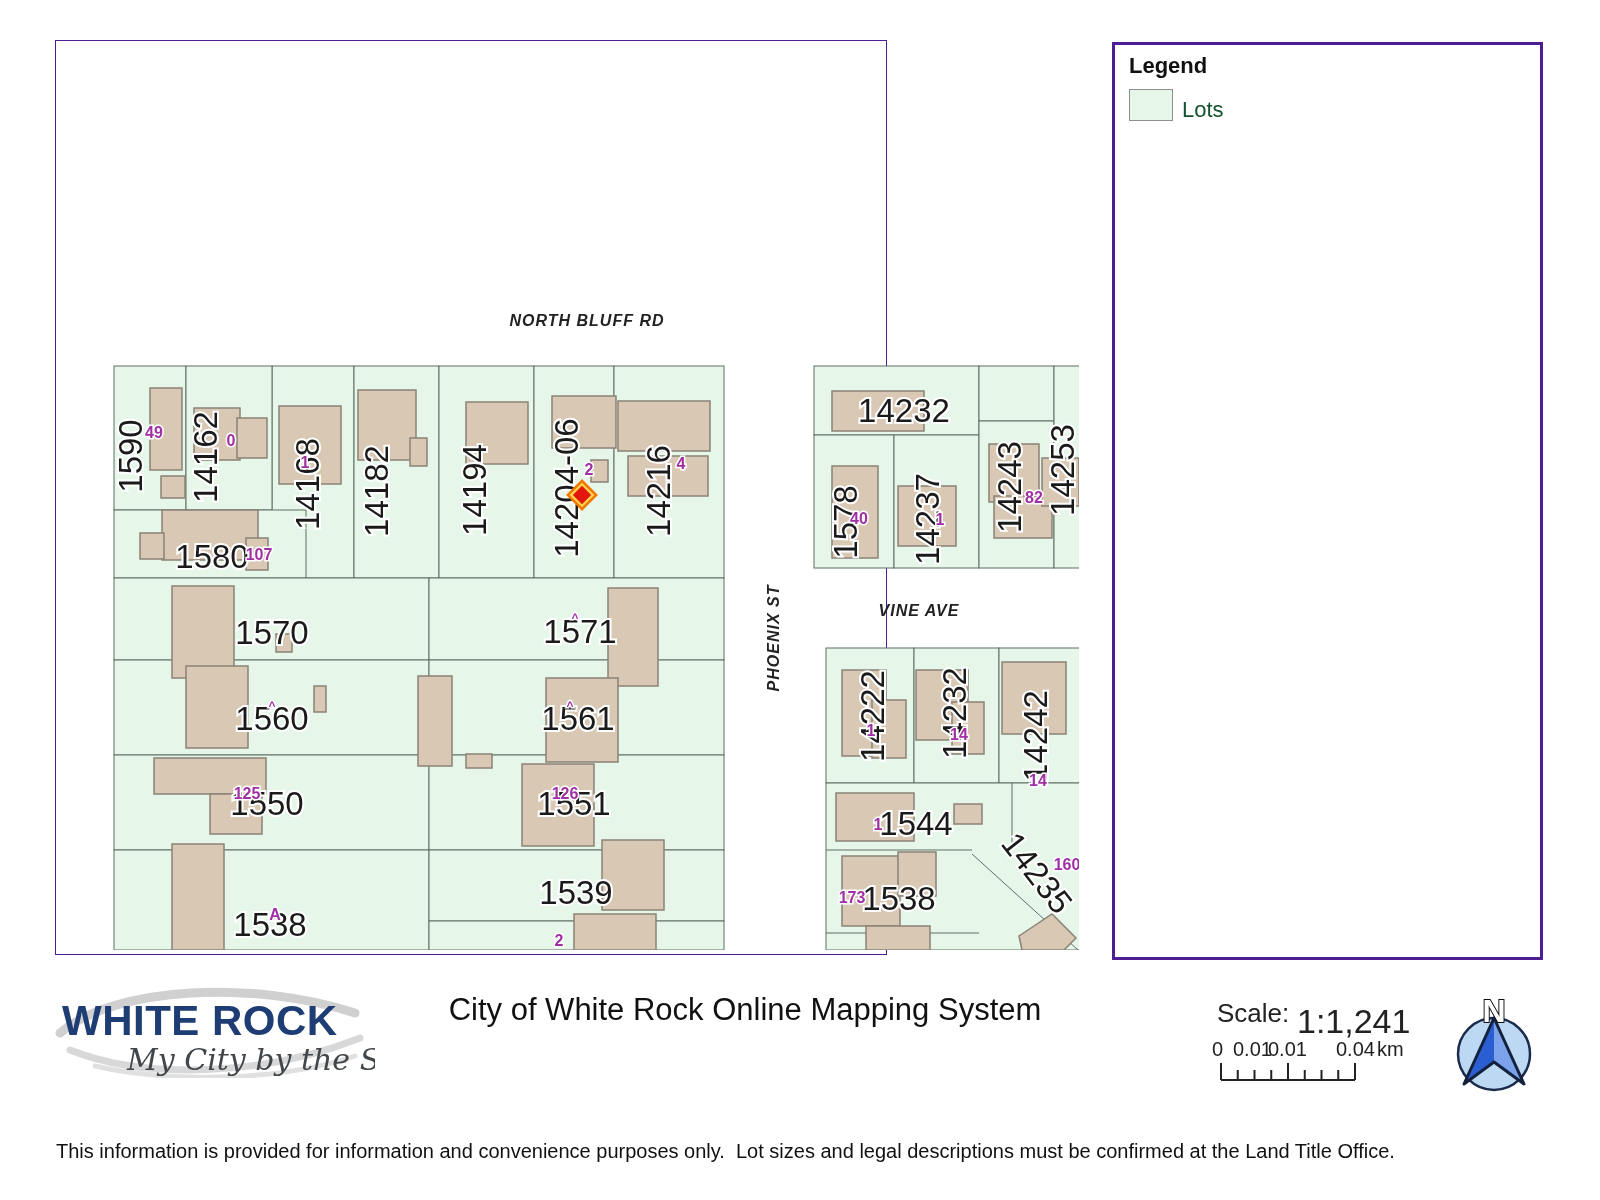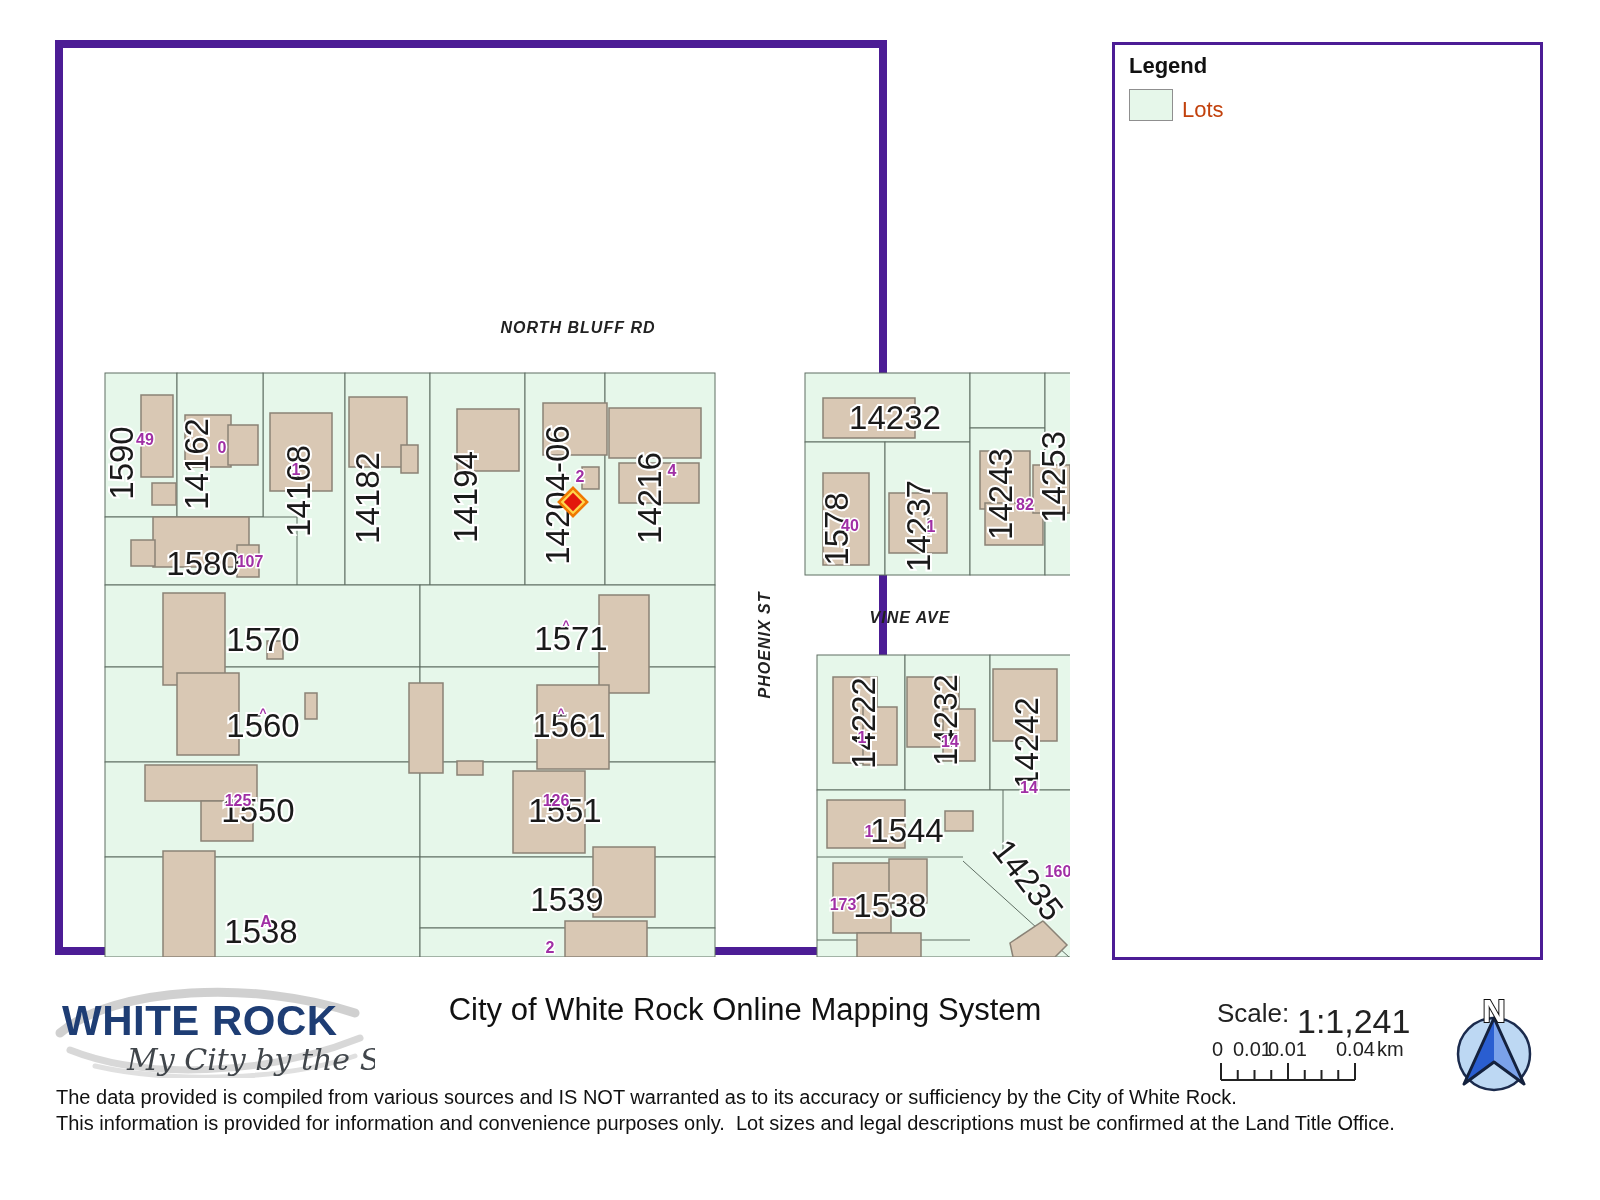--- a/index.html
+++ b/index.html
@@ -13,7 +13,7 @@
   .legend-title{position:absolute;left:14px;top:8px;font-size:22px;font-weight:bold;color:#111;}
   .legend-item{position:absolute;left:14px;top:42px;display:flex;align-items:center;}
   .legend-swatch{width:42px;height:30px;background:#e6f7ea;border:1px solid #8f8f8f;display:inline-block;}
-  .legend-label{font-size:22px;color:#c2410c;margin-left:9px;margin-top:10px;}
+  .legend-label{font-size:22px;color:#14532d;margin-left:9px;margin-top:10px;}
 
   
   .lot{fill:#e6f7ea;stroke:#5f6e63;stroke-width:1;}

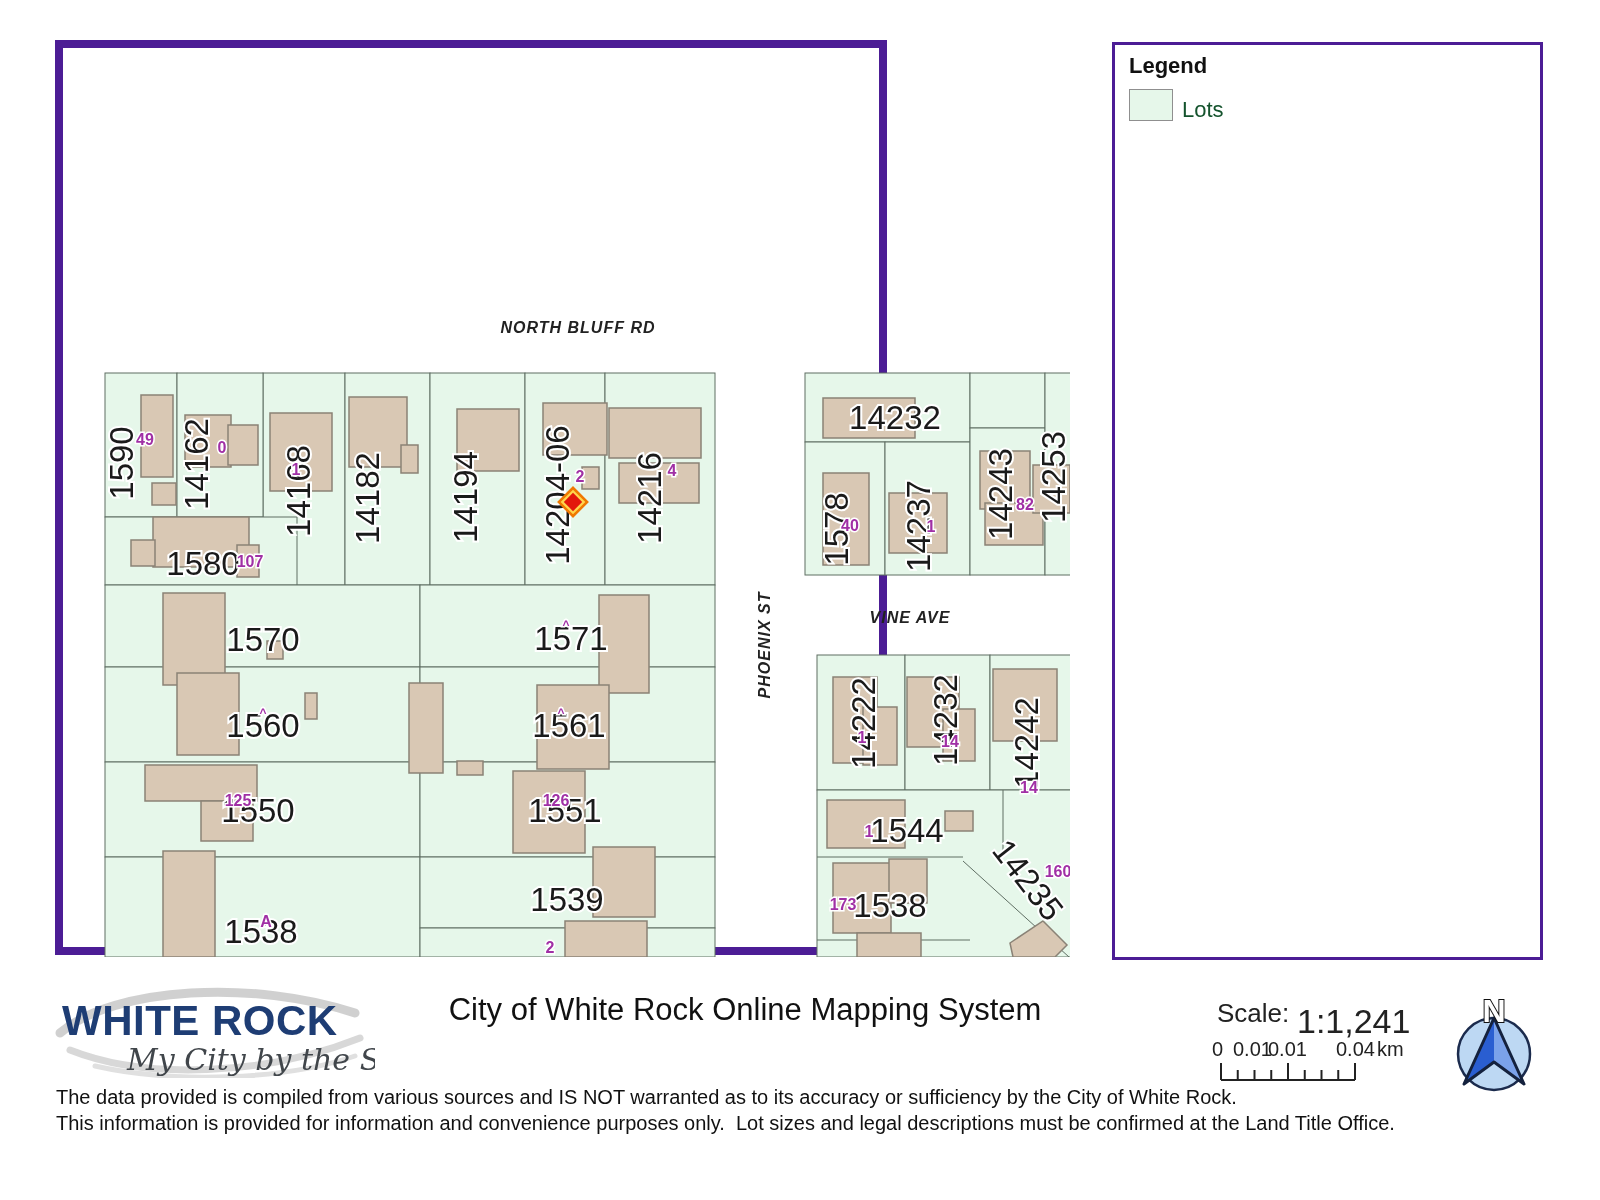--- a/index.html
+++ b/index.html
@@ -6,7 +6,7 @@
   .canvas{position:relative;width:1600px;height:1200px;background:#ffffff;overflow:hidden;
           font-family:"Liberation Sans",sans-serif;}
   .map-frame{position:absolute;left:55px;top:40px;width:832px;height:915px;
-             border:8px solid #4c1d95;box-sizing:border-box;background:#ffffff;}
+             border:1px solid #4c1d95;box-sizing:border-box;background:#ffffff;padding-left:16px;}
   .map-frame svg{display:block;}
   .legend-frame{position:absolute;left:1112px;top:42px;width:431px;height:918px;
                 border:3px solid #4c1d95;box-sizing:border-box;background:#ffffff;}

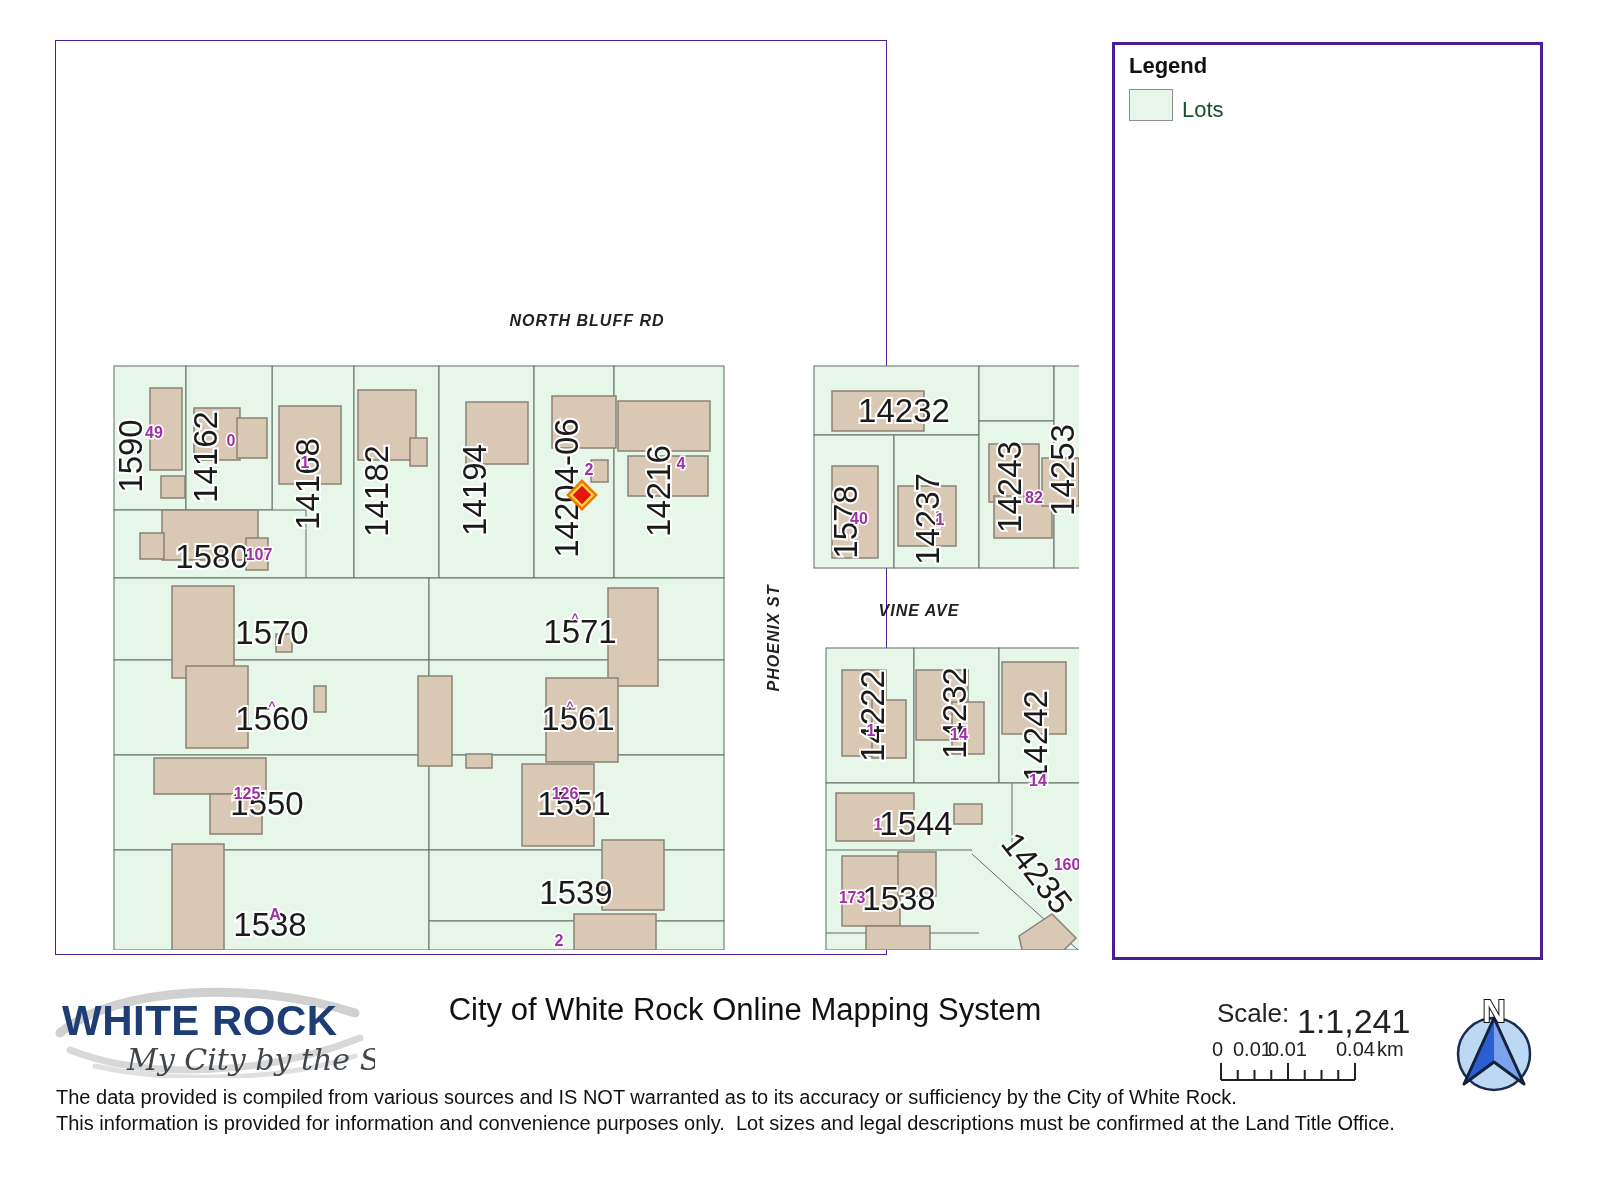--- a/index.html
+++ b/index.html
@@ -251,7 +251,6 @@
     <text x="46" y="38" text-anchor="middle" font-family="Liberation Sans, sans-serif" font-size="32" font-weight="bold" fill="#ffffff" stroke="#111111" stroke-width="2" paint-order="stroke">N</text>
   </svg>
 
-  <div class="disclaimer disc1">The data provided is compiled from various sources and IS NOT warranted as to its accuracy or sufficiency by the City of White Rock.</div>
   <div class="disclaimer disc2">This information is provided for information and convenience purposes only.  Lot sizes and legal descriptions must be confirmed at the Land Title Office.</div>
 
 </div>

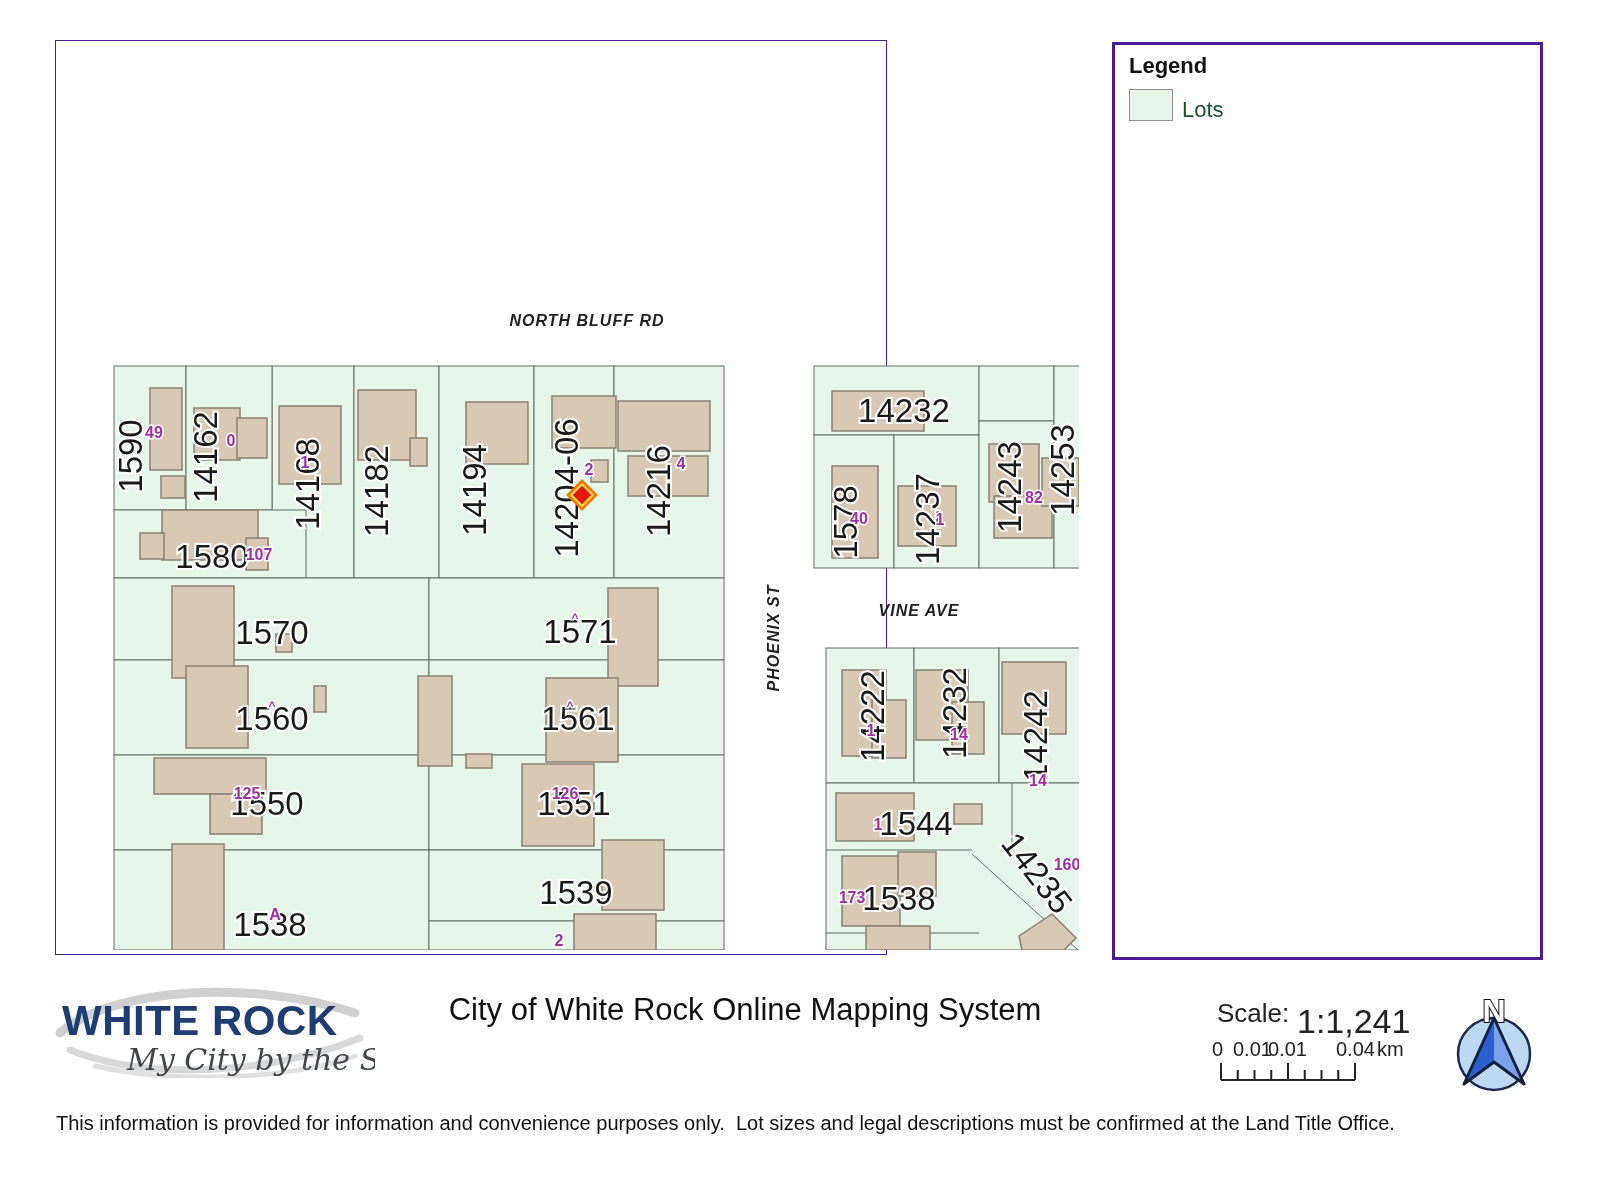--- a/index.html
+++ b/index.html
@@ -37,7 +37,7 @@
   .ruler-svg{position:absolute;left:1220px;top:1060px;}
   .north-svg{position:absolute;left:1448px;top:984px;}
   .disclaimer{position:absolute;left:56px;font-size:20px;color:#111;white-space:pre;}
-  .disc1{top:1086px;} .disc2{top:1112px;}
+  .disc1{top:1086px;} .disc2{top:1140px;}
 </style>
 </head>
 <body>

